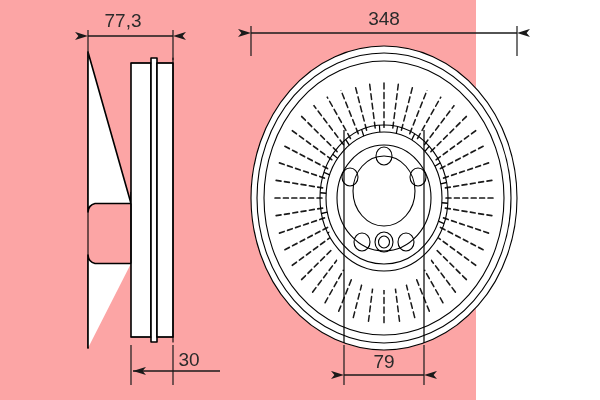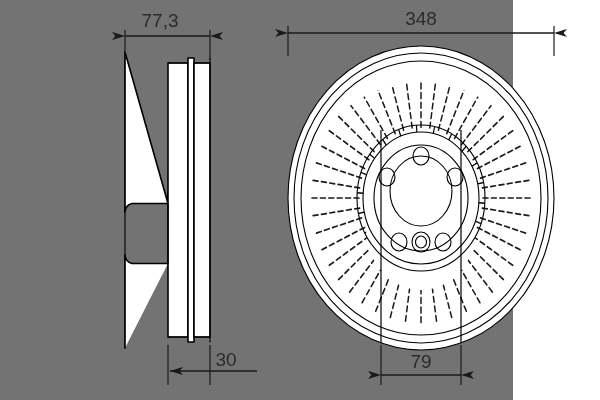--- a/index.html
+++ b/index.html
@@ -17,8 +17,7 @@
     position: relative;
     width: 476px;
     height: 400px;
-    background: #737373;
-    padding-left: 37px;
+    background: #fca5a5;
   }
   svg.tech-drawing {
     display: block;

